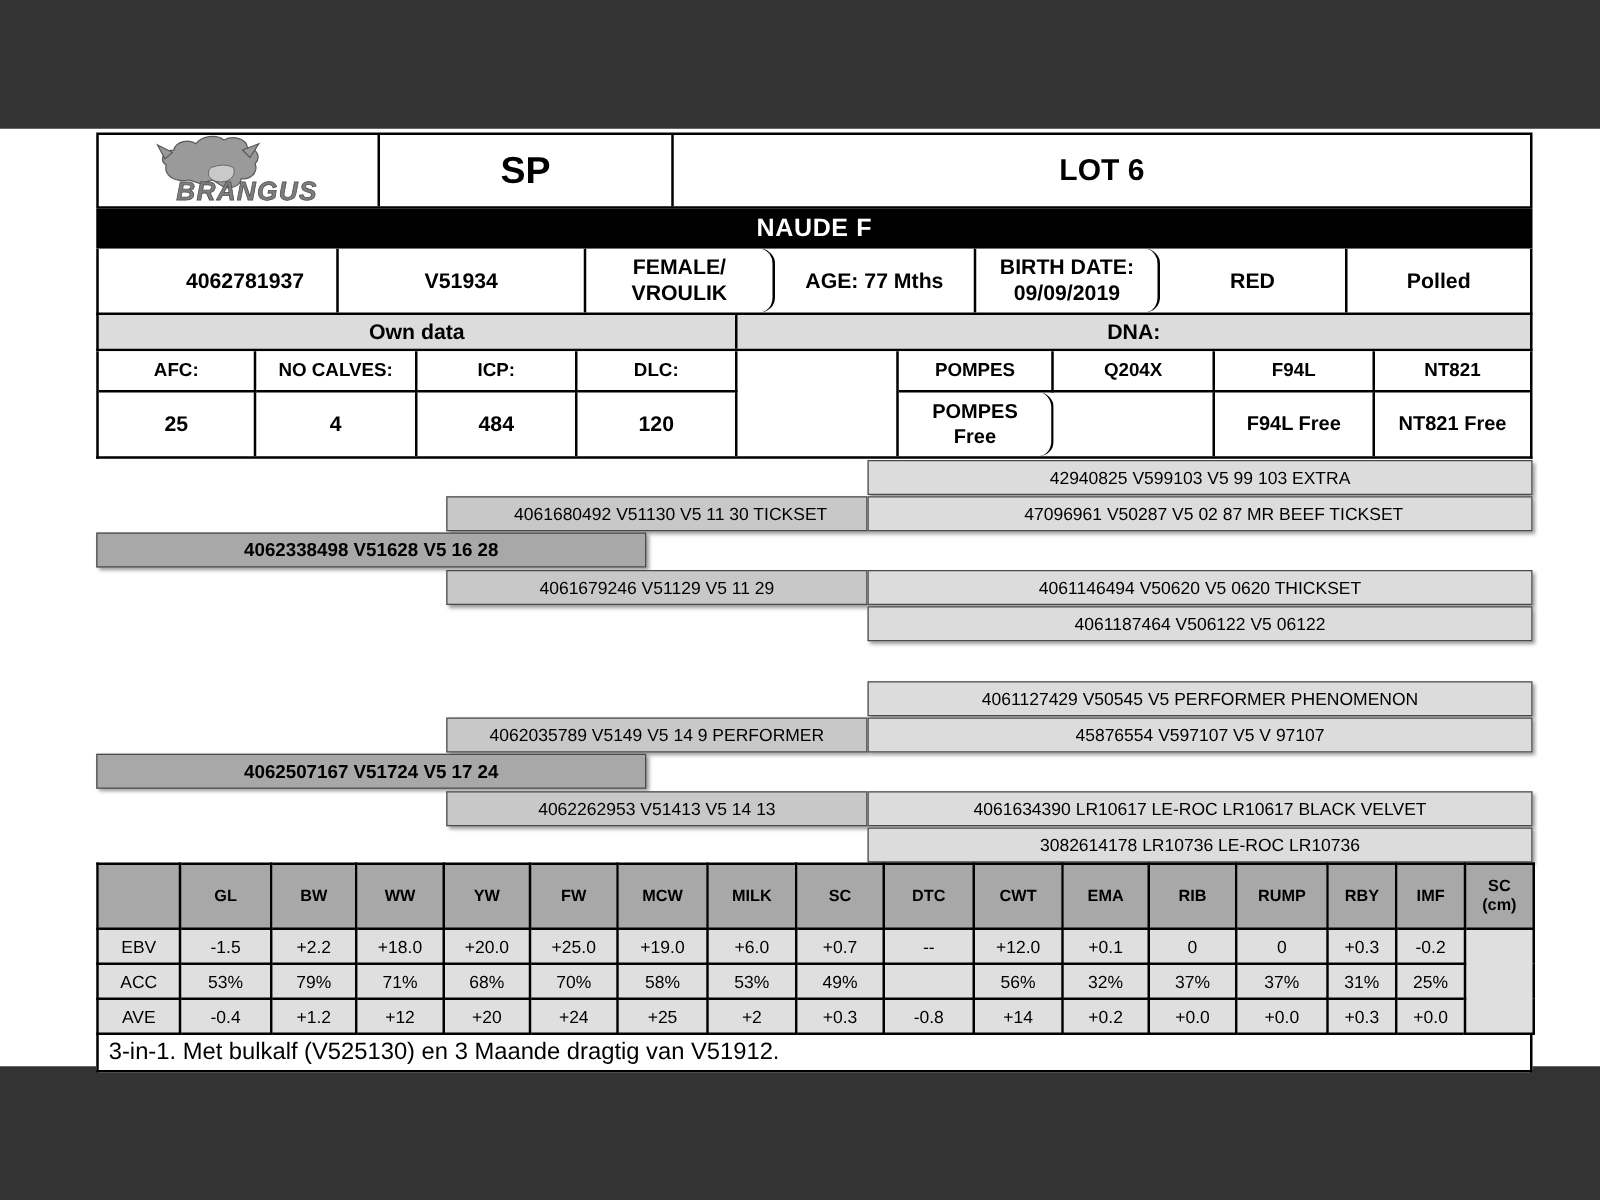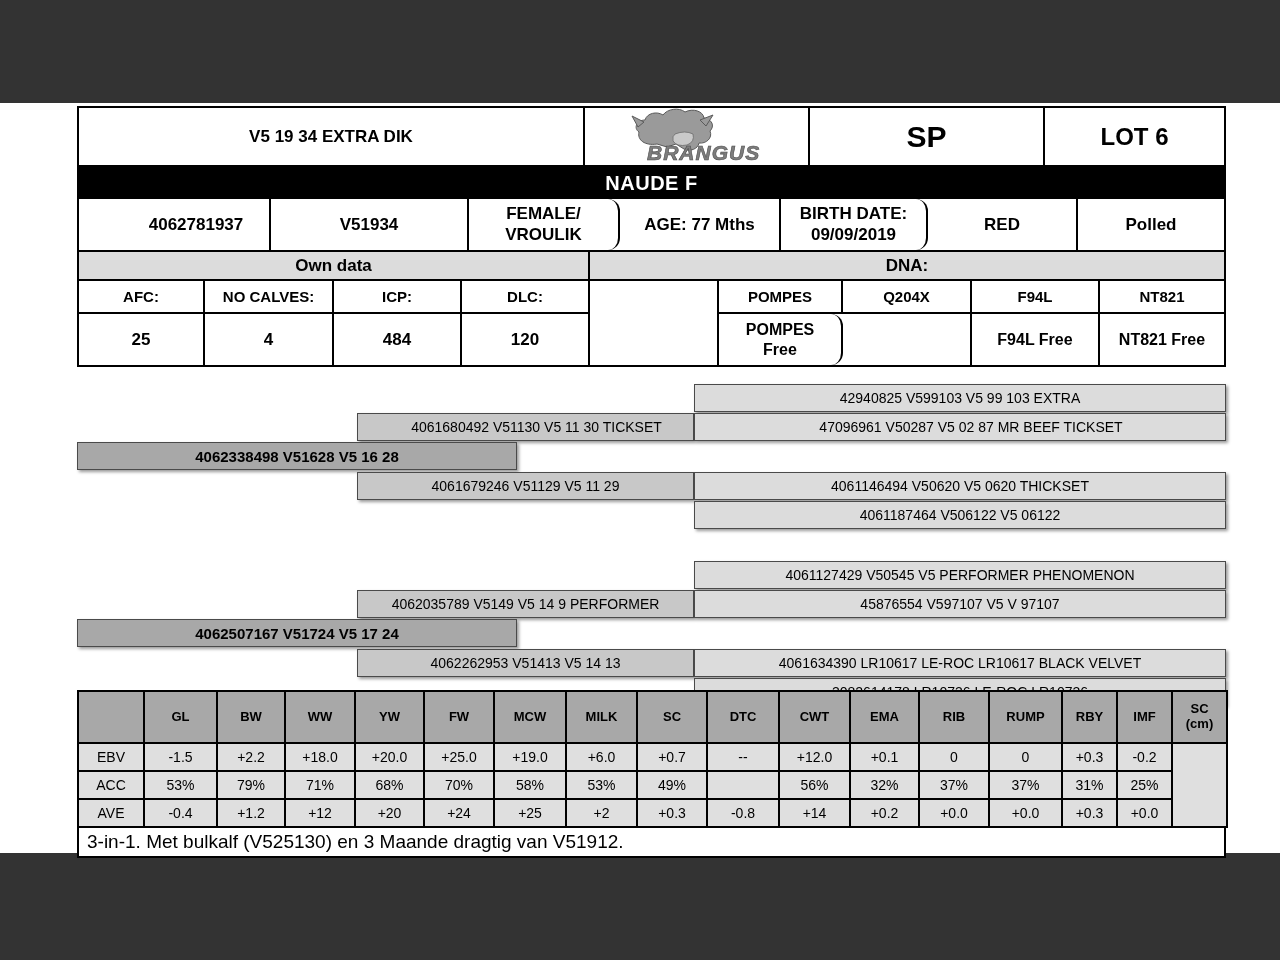--- a/index.html
+++ b/index.html
@@ -83,7 +83,6 @@
   <div class="content">
 
     <div class="hdr">
-      <div class="hc-title">V5 19 34 EXTRA DIK</div>
       <div class="hc-logo">
         <svg width="200" height="58" viewBox="0 0 200 58">
           <g fill="#9a9a9a" stroke="#5a5a5a" stroke-width="1">

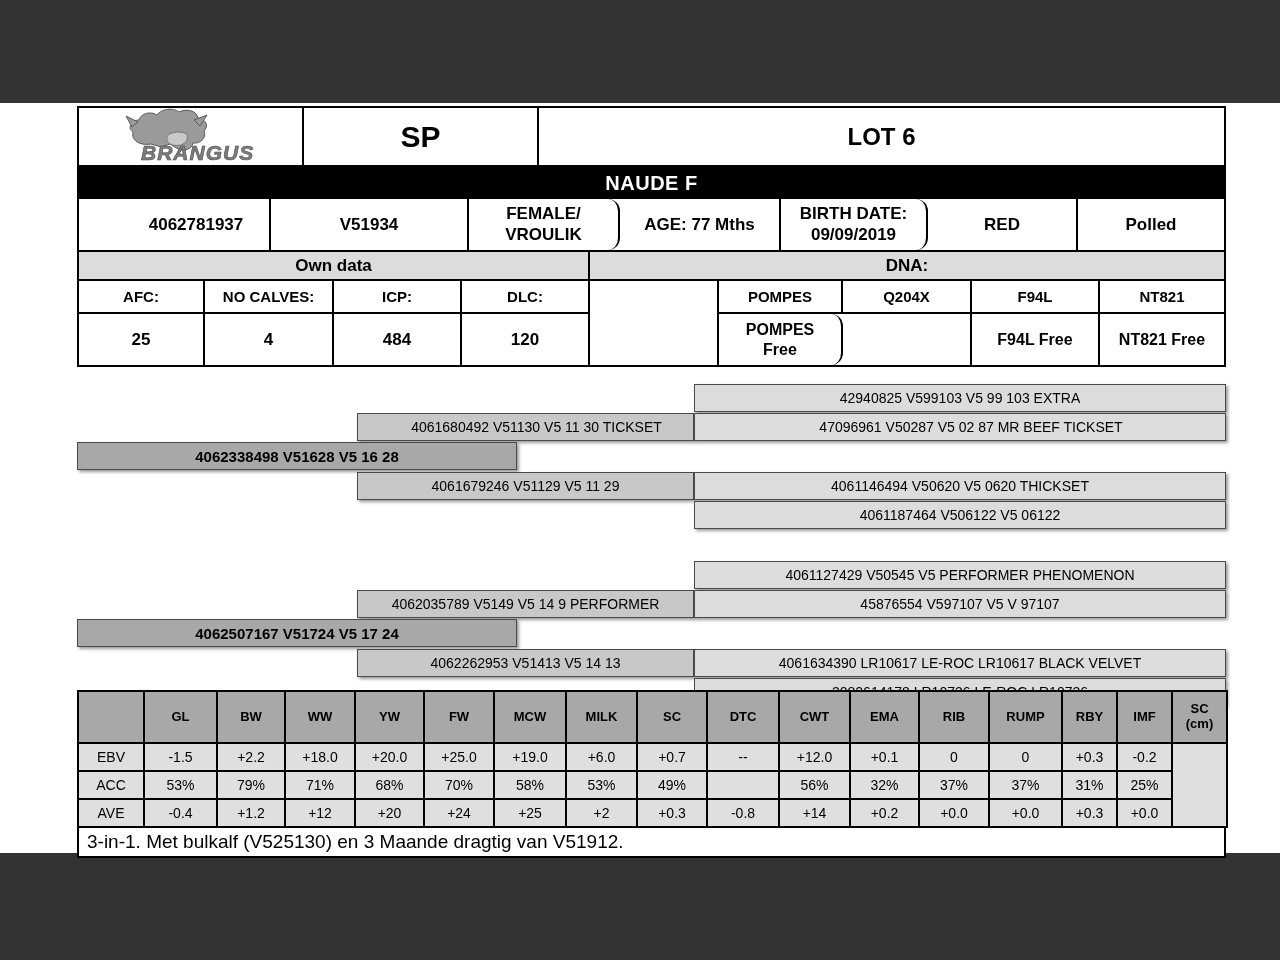--- a/index.html
+++ b/index.html
@@ -56,7 +56,7 @@
   .gblank { grid-row:1 / 3; grid-column:5; }
 
   
-  .ped-area { position:absolute; top:280px; left:0; width:1149px; height:323px; }
+  .ped-area { position:absolute; top:264px; left:0; width:1149px; height:323px; }
   .ped { position:absolute; height:28px; border:1px solid #4a4a4a;
          box-shadow:2px 2px 3px rgba(0,0,0,0.40);
          display:flex; align-items:center; justify-content:center; font-size:14px; }

